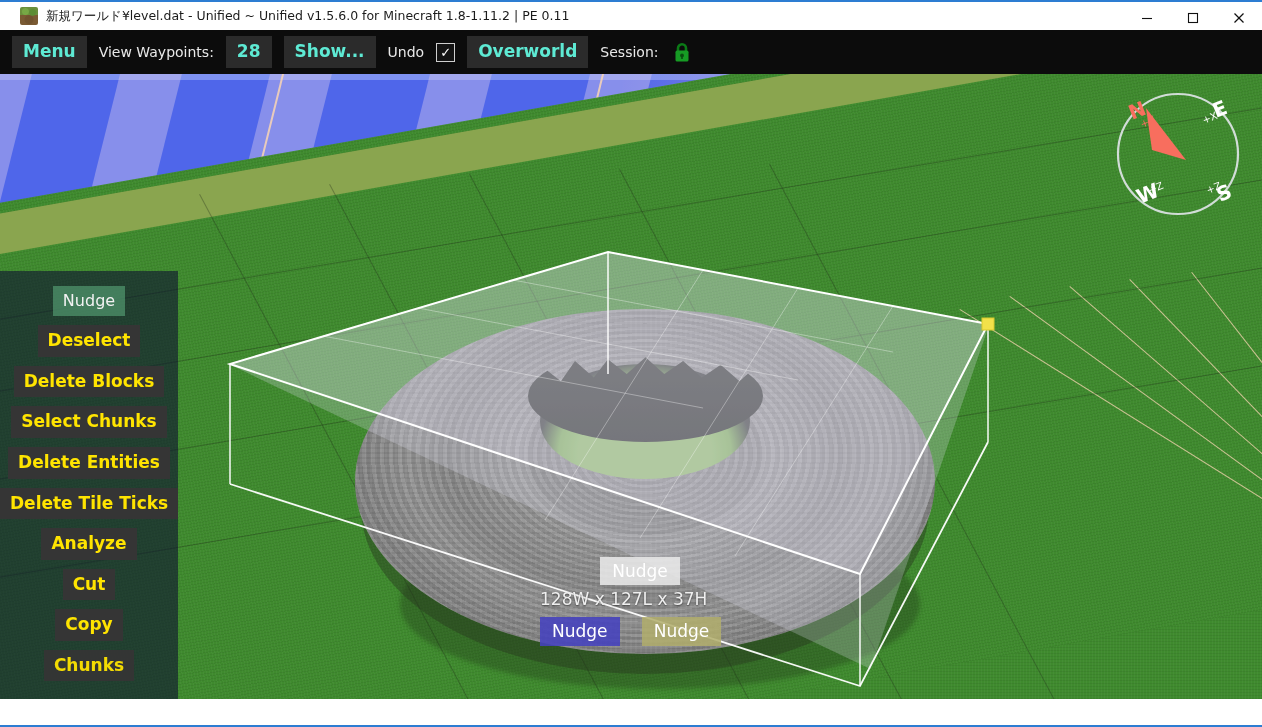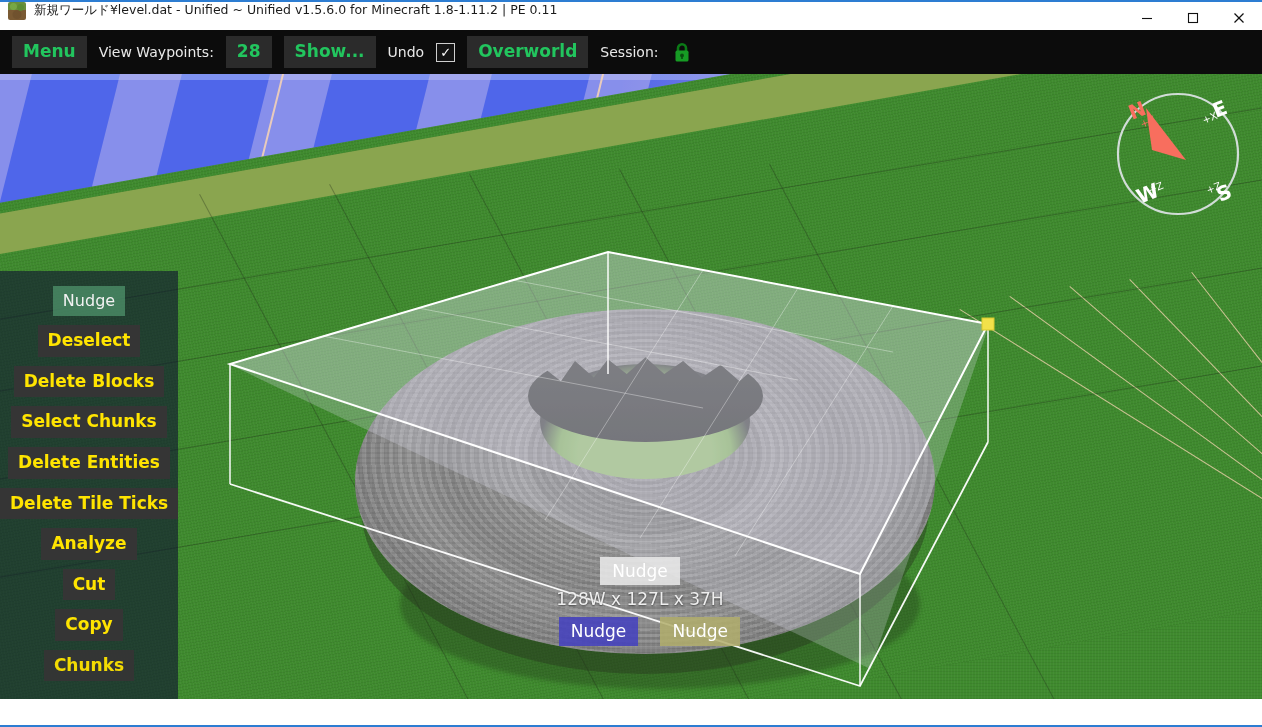--- a/index.html
+++ b/index.html
@@ -15,7 +15,7 @@
     position:absolute;left:0;top:0;width:1262px;height:30px;
     background:#ffffff;border-top:2px solid #2d7dd2;
     box-sizing:border-box;
-    display:flex;align-items:flex-start;
+    display:flex;align-items:center;padding-left:12px;
   }
   .titlebar .tb-icon{
     width:18px;height:18px;margin-left:8px;margin-right:8px;

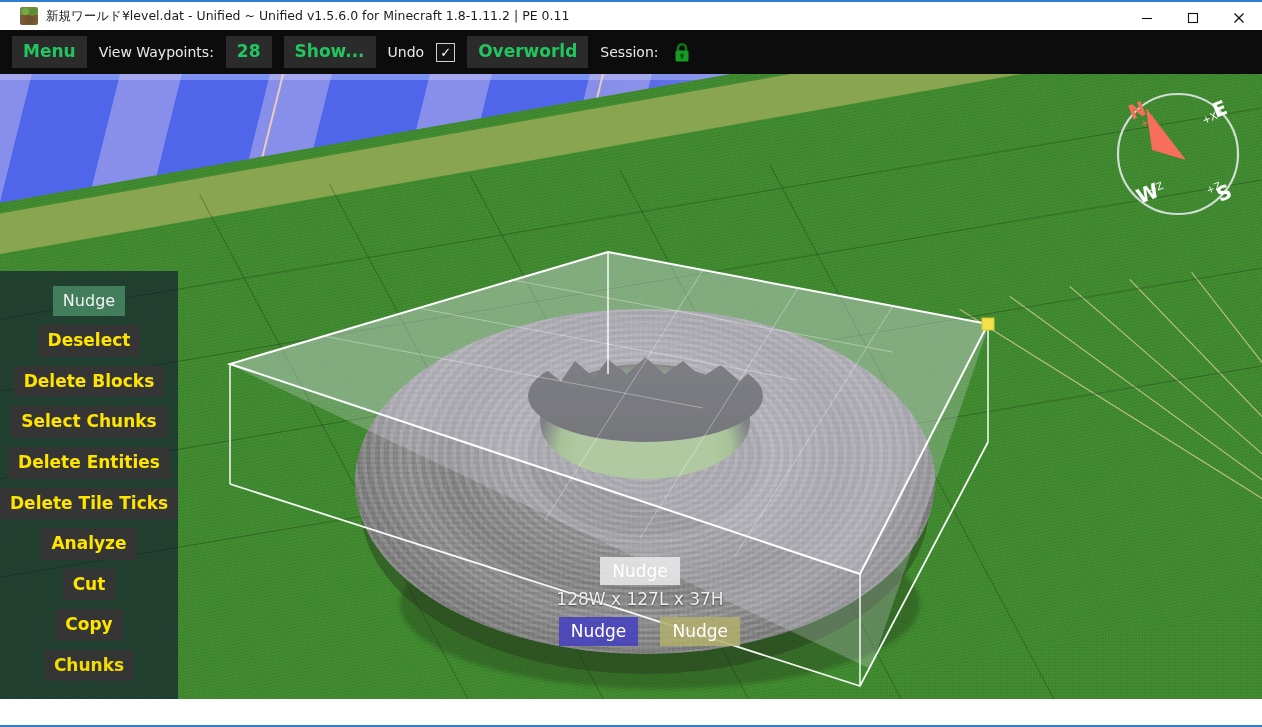--- a/index.html
+++ b/index.html
@@ -46,7 +46,7 @@
     box-sizing:border-box;padding-left:6px;
   }
   .tbtn{
-    background:#2b2b2b;color:#22c55e;font-weight:bold;font-size:17px;
+    background:#2b2b2b;color:#5eead4;font-weight:bold;font-size:17px;
     padding:6px 11px;margin:0 6px;border:0;line-height:1.15;
     font-family:"DejaVu Sans", sans-serif;white-space:nowrap;
     display:inline-block;

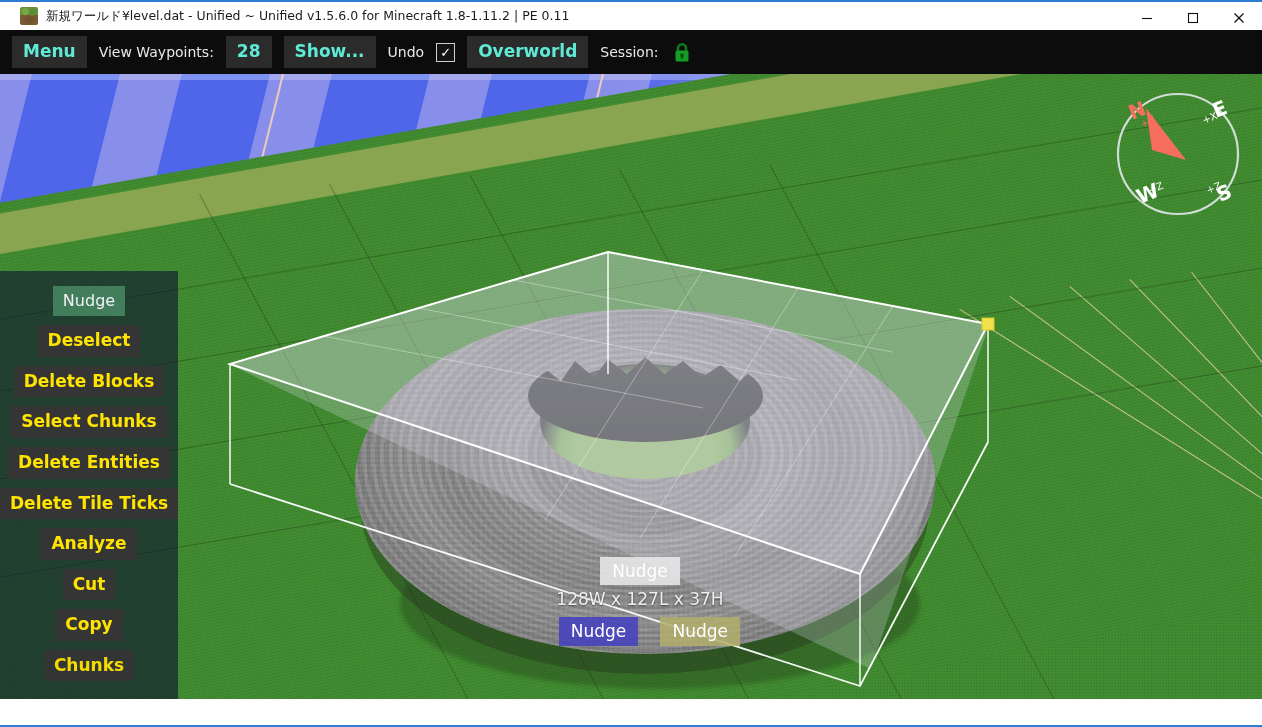--- a/index.html
+++ b/index.html
@@ -349,7 +349,7 @@
       <div style="text-align:center;">
         <span class="nudge white">Nudge</span>
       </div>
-      <div class="dims" style="text-align:center;">128W x 127L x 37H</div>
+      <div class="dims" style="">128W x 127L x 37H</div>
       <div style="text-align:right;margin-top:8px;">
         <span class="nudge blue">Nudge</span>
         <span style="display:inline-block;width:12px;"></span>

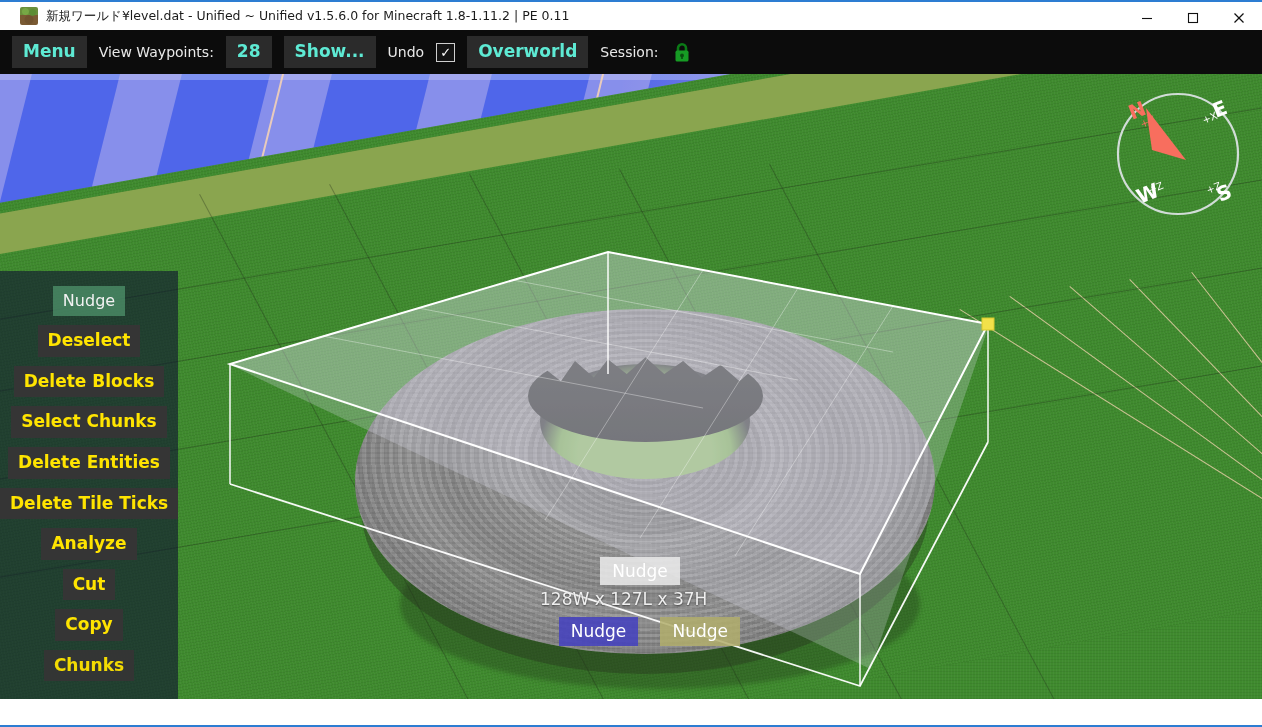--- a/index.html
+++ b/index.html
@@ -350,7 +350,7 @@
         <span class="nudge white">Nudge</span>
       </div>
       <div class="dims" style="">128W x 127L x 37H</div>
-      <div style="text-align:right;margin-top:8px;">
+      <div style="text-align:left;margin-top:8px;">
         <span class="nudge blue">Nudge</span>
         <span style="display:inline-block;width:12px;"></span>
         <span class="nudge olive">Nudge</span>

